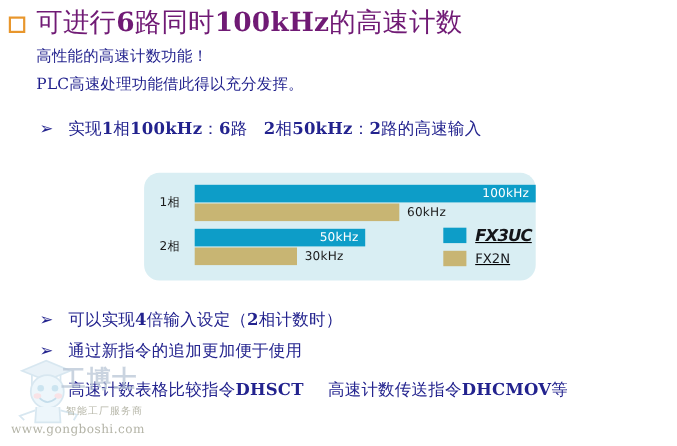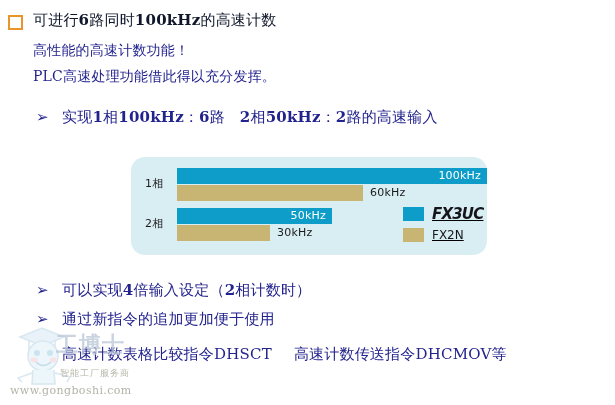--- a/index.html
+++ b/index.html
@@ -41,8 +41,8 @@
     flex: 0 0 auto;
   }
   .title-text {
-    color: #0f172a;
-    font-size: 15px;
+    color: #701a75;
+    font-size: 24px;
     line-height: 24px;
     font-family: "DejaVu Serif", "Liberation Serif", serif;
     white-space: nowrap;

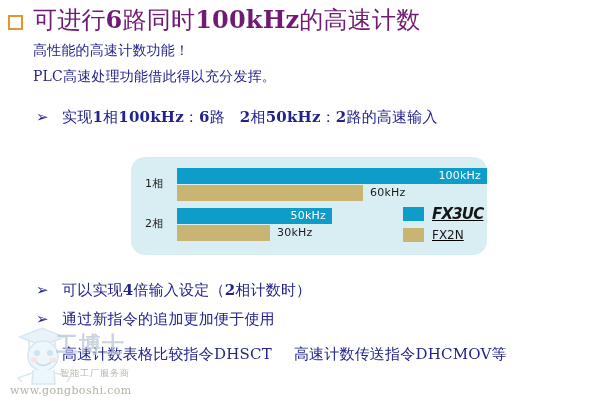--- a/index.html
+++ b/index.html
@@ -99,7 +99,7 @@
     white-space: nowrap;
     letter-spacing: 0.2px;
   }
-  .final-line b { font-weight: normal; text-align: center; }
+  .final-line b { font-weight: bold; text-align: center; }
   .final-gap { display: inline-block; width: 22px; }
 
   

